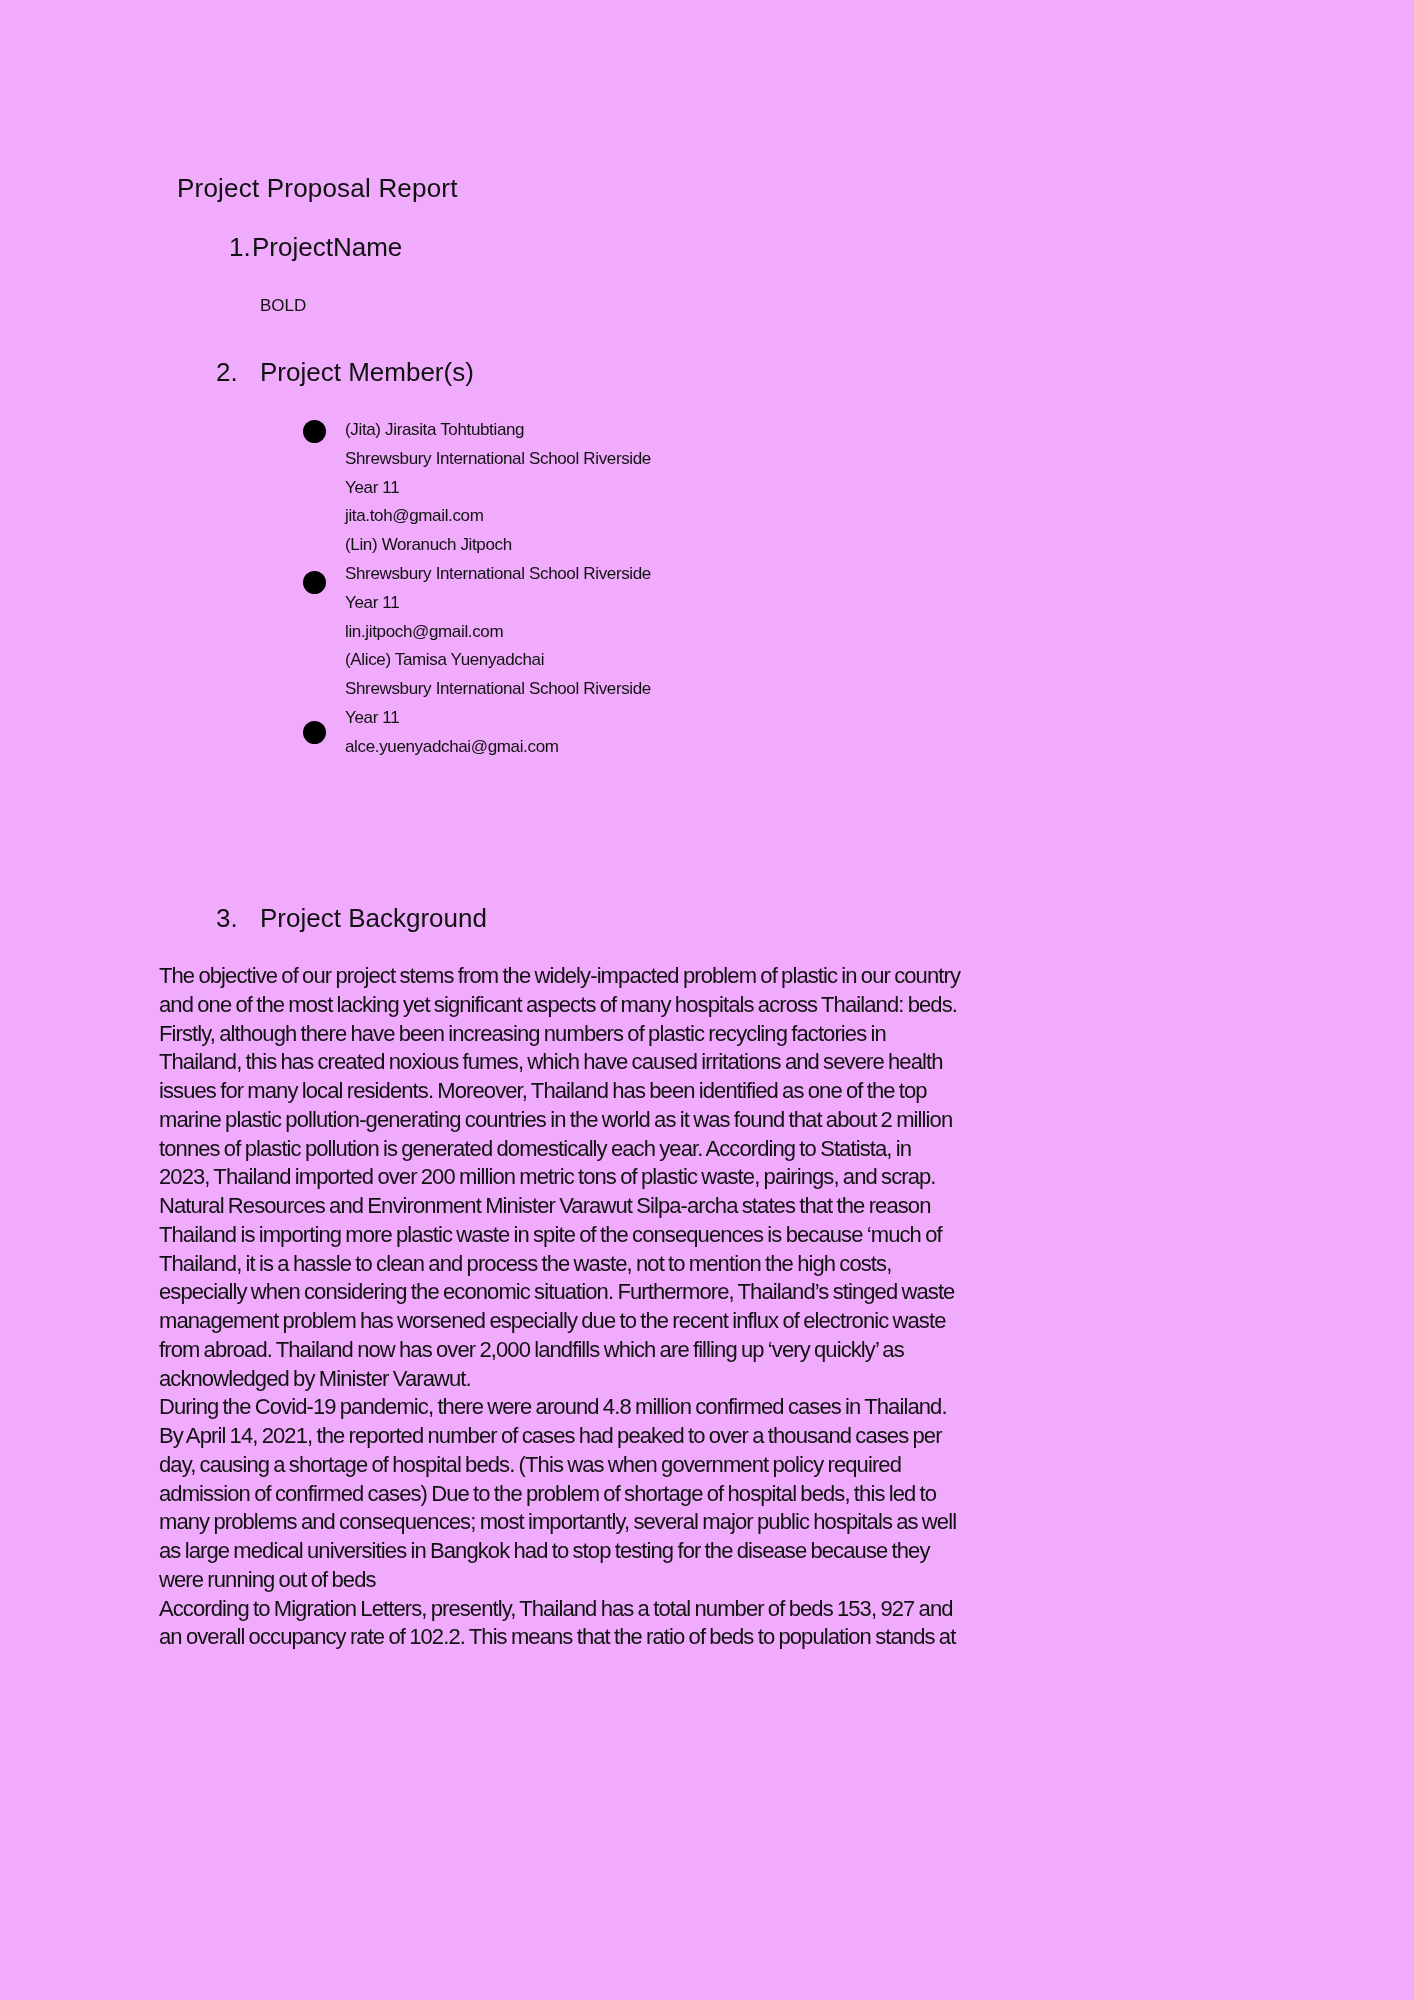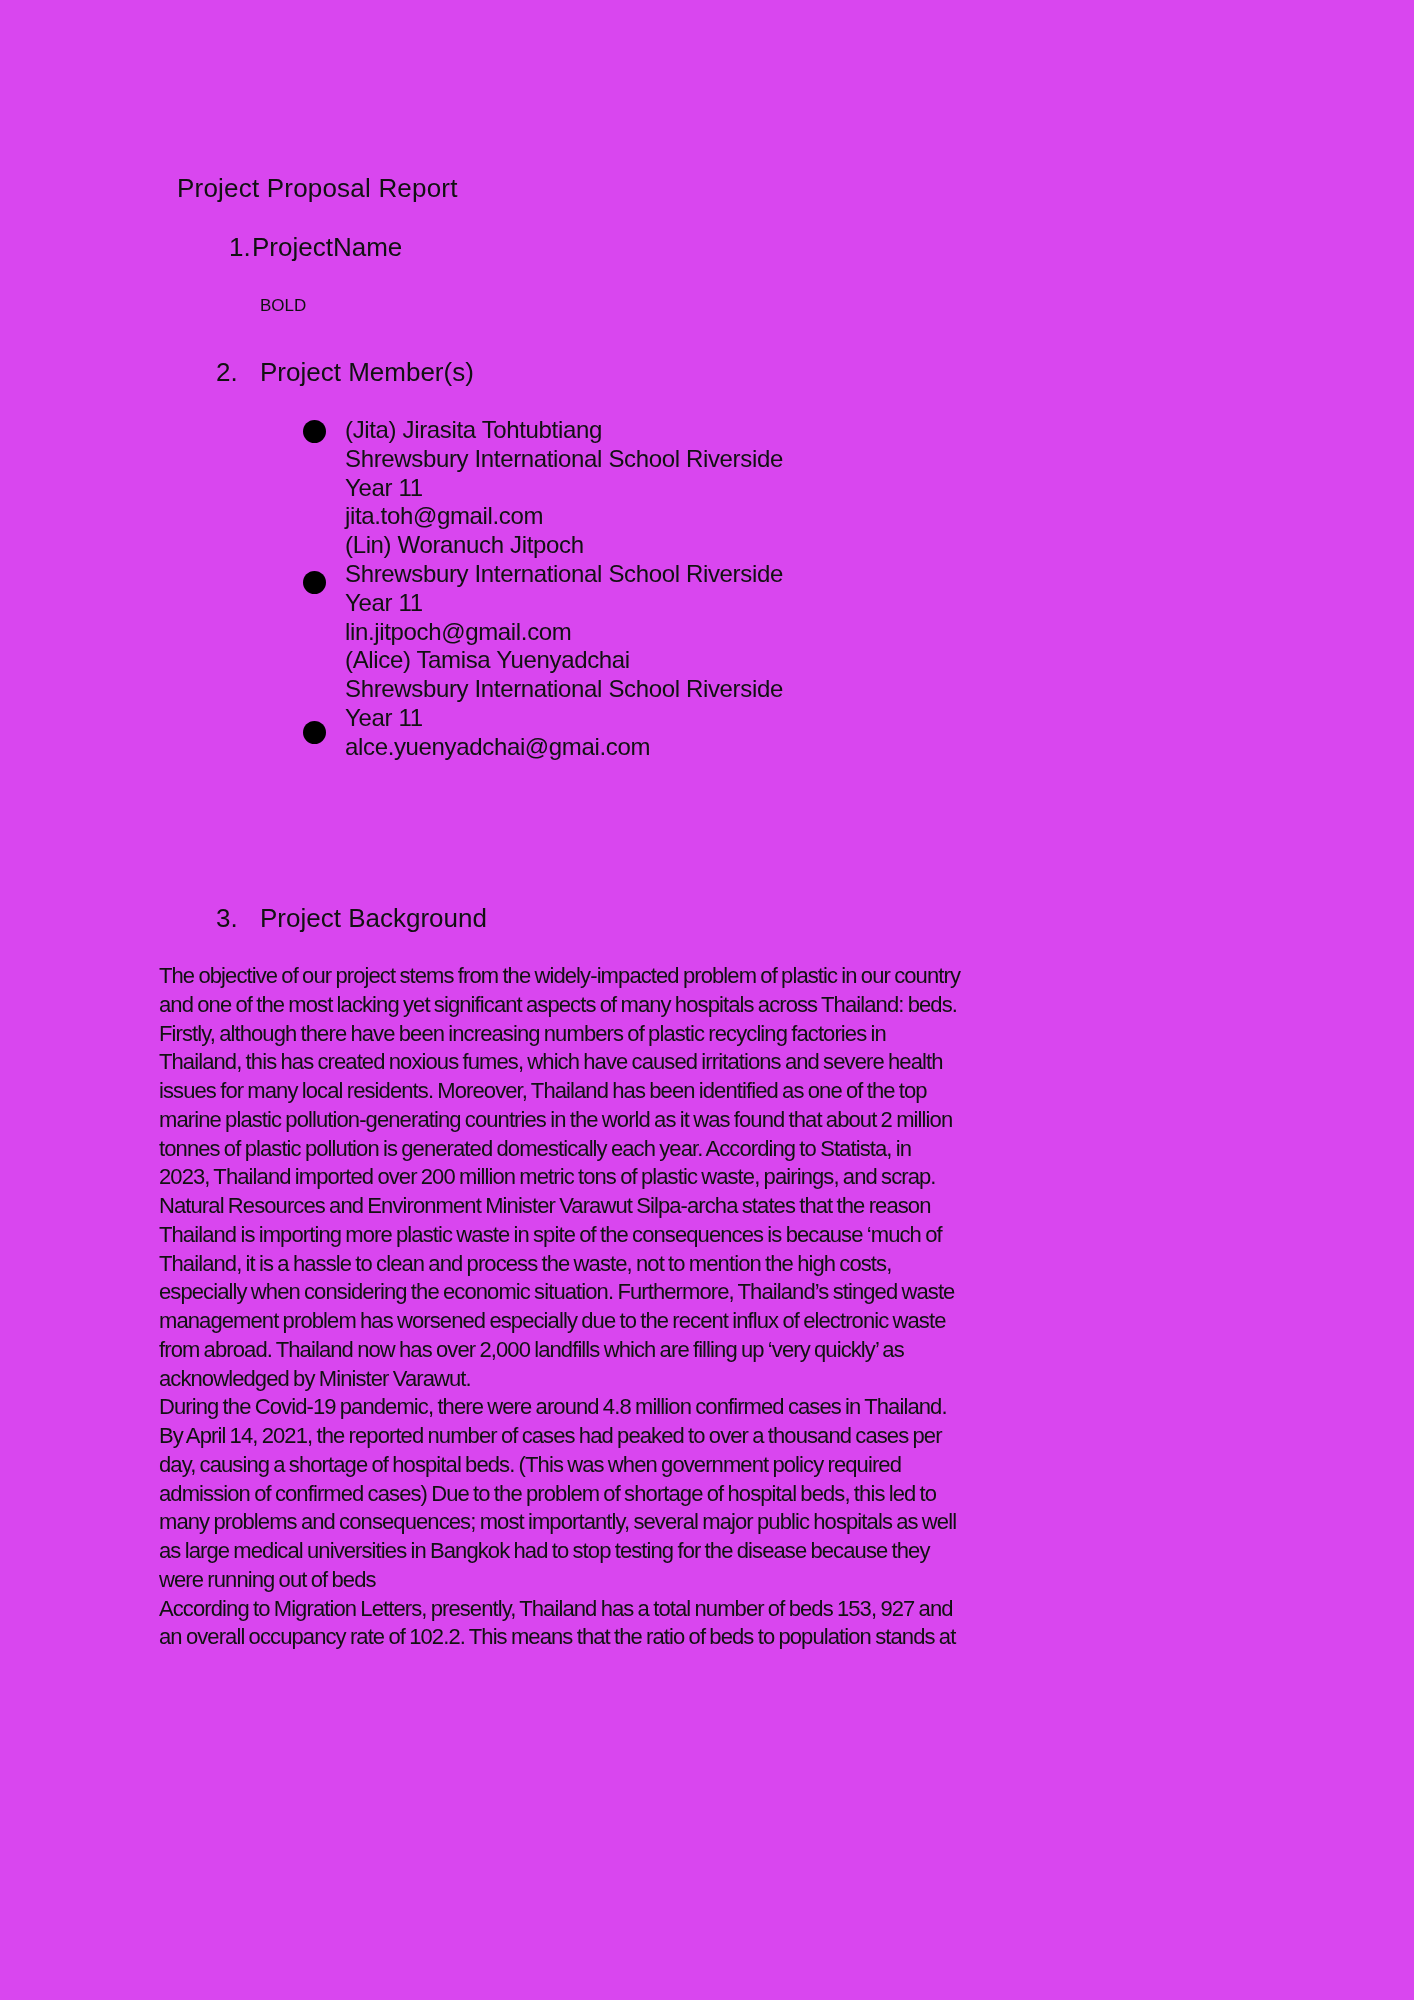--- a/index.html
+++ b/index.html
@@ -5,7 +5,7 @@
   html, body { margin: 0; padding: 0; background: #ffffff; }
   body { width: 1414px; height: 2000px; position: relative; overflow: hidden;
          font-family: "Liberation Sans", "DejaVu Sans", sans-serif; color: #111111; }
-  .page { position: absolute; left: 0; top: 0; width: 1414px; height: 2000px; background: #d946ef; }
+  .page { position: absolute; left: 0; top: 0; width: 1414px; height: 2000px; background: #f0abfc; }
   .abs { position: absolute; white-space: nowrap; }
   .title { left: 177px; top: 173px; font-size: 26px; letter-spacing: 0.2px; }
   .h-num { font-size: 26px; }

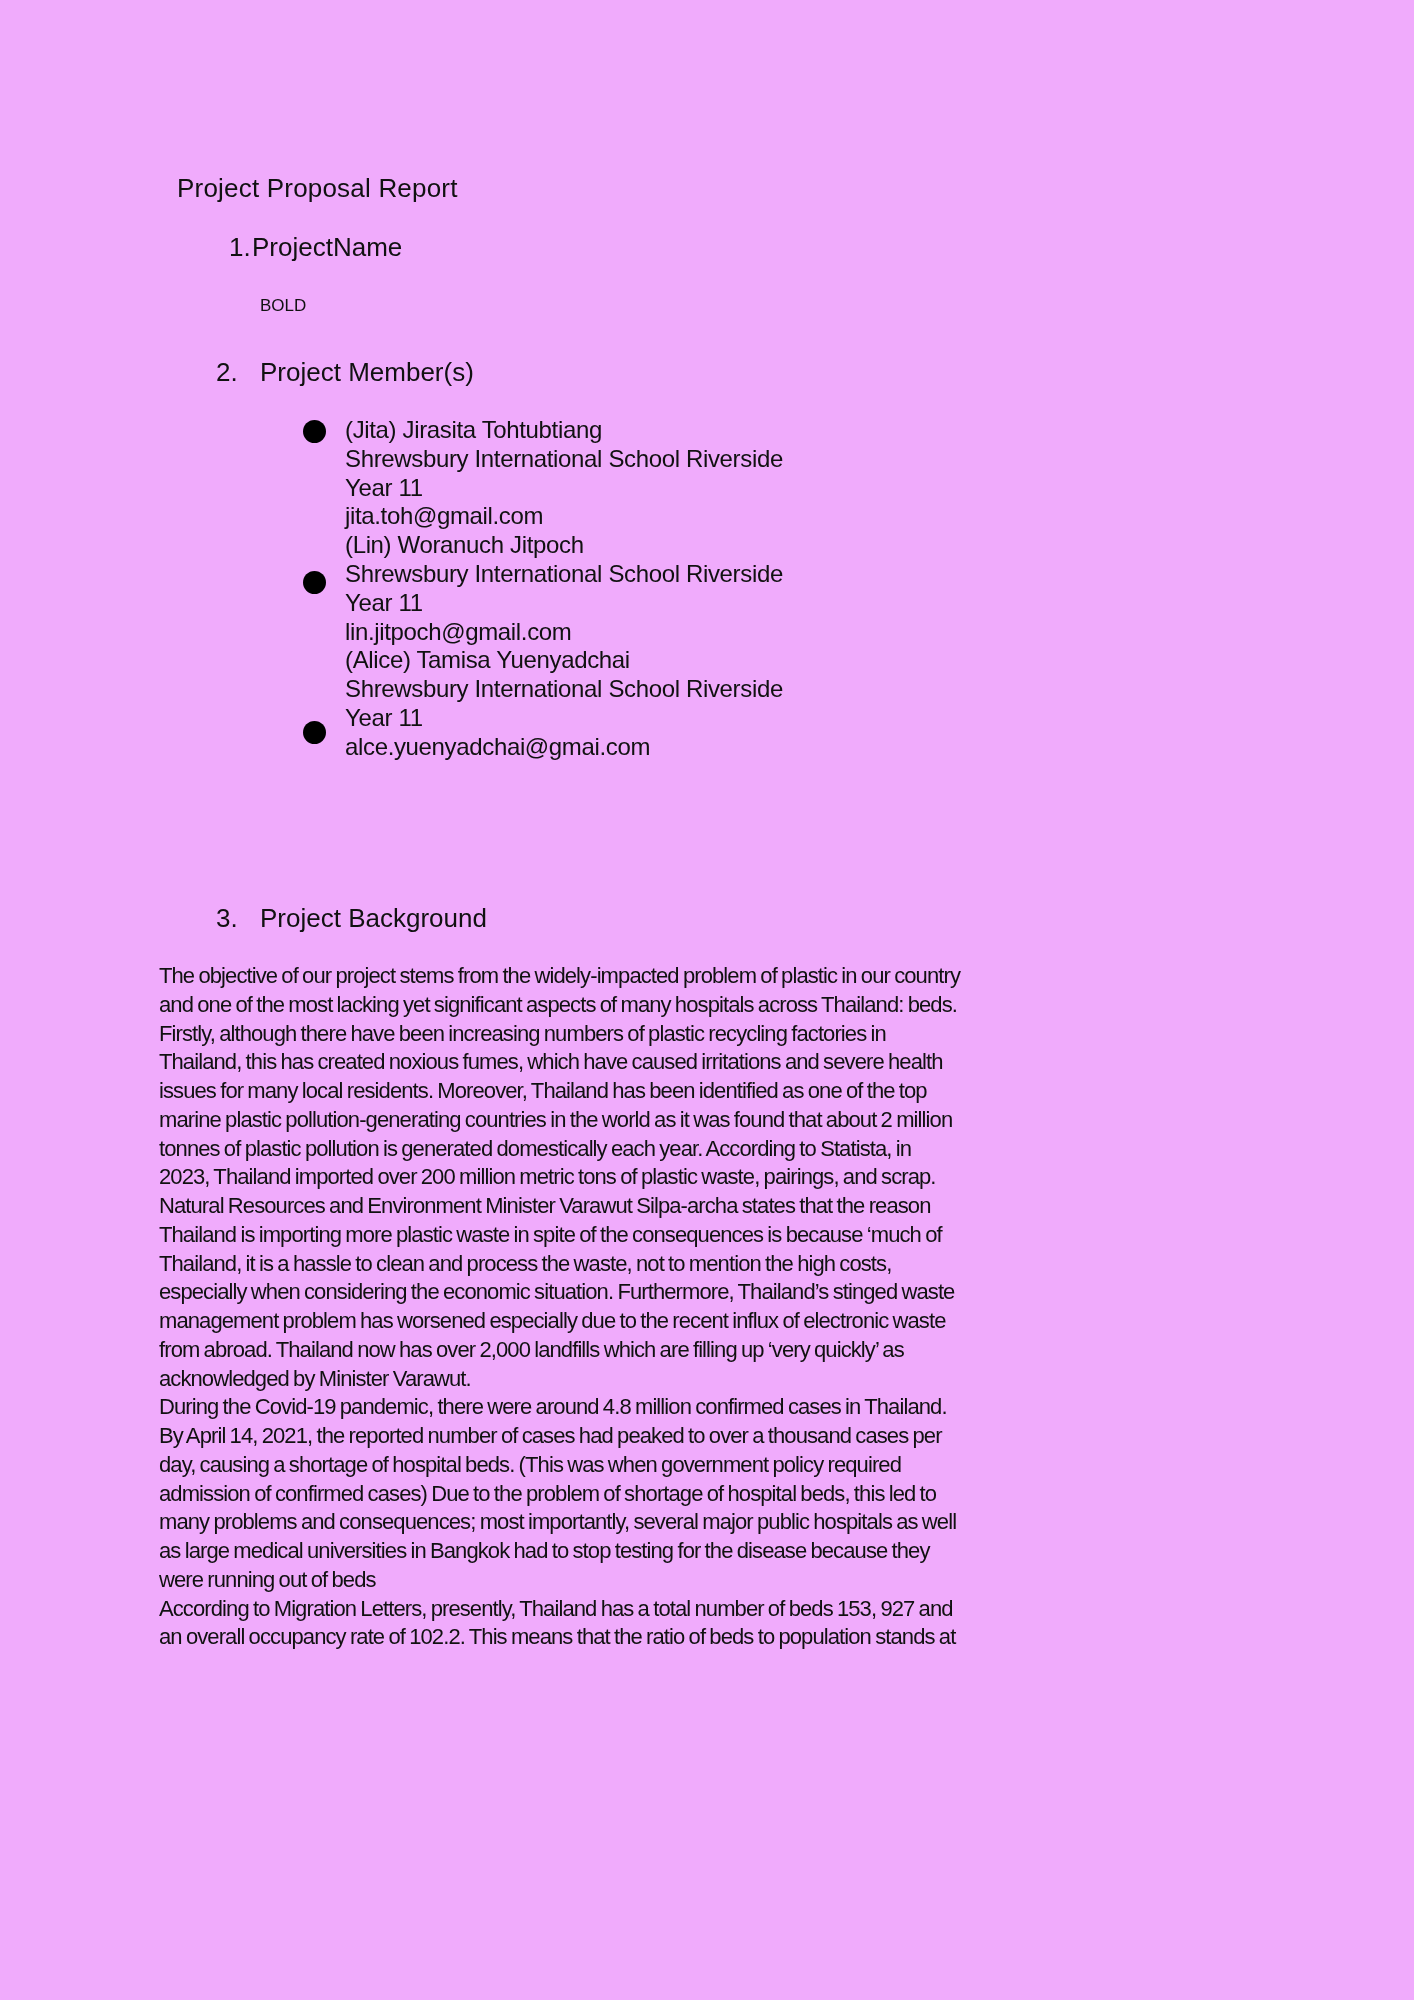--- a/index.html
+++ b/index.html
@@ -17,7 +17,7 @@
   .sec2-text { left: 260px; top: 357px; text-align: right; }
   .sec3-num { left: 216px; top: 903px; }
   .sec3-text { left: 260px; top: 903px; }
-  .members { position: absolute; left: 345px; top: 416px; font-size: 24px; line-height: 28.8px;
+  .members { position: absolute; left: 345px; top: 416px; font-size: 17px; line-height: 28.8px;
              letter-spacing: -0.35px; }
   .members div { white-space: nowrap; }
   .bullet { position: absolute; width: 23px; height: 23px; border-radius: 50%; background: #000000; left: 303px; }

